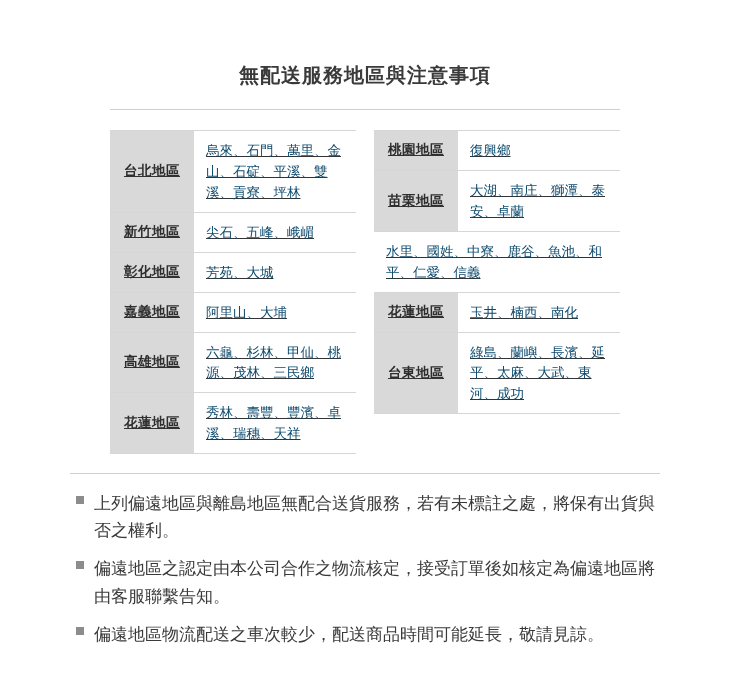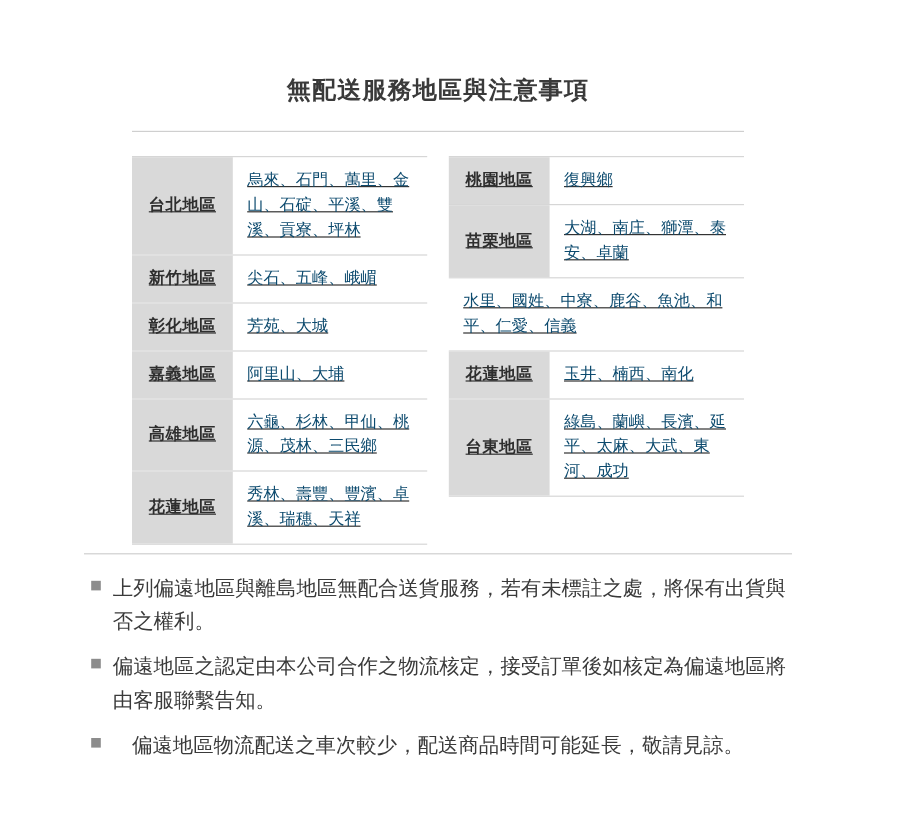--- a/index.html
+++ b/index.html
@@ -99,7 +99,7 @@
     line-height: 1.6;
     margin-bottom: 11px;
   }
-  .note:last-child { margin-bottom: 12px; gap: 16px; }
+  .note:last-child { margin-bottom: 0; }
   .bullet {
     flex: 0 0 auto;
     width: 8px;

